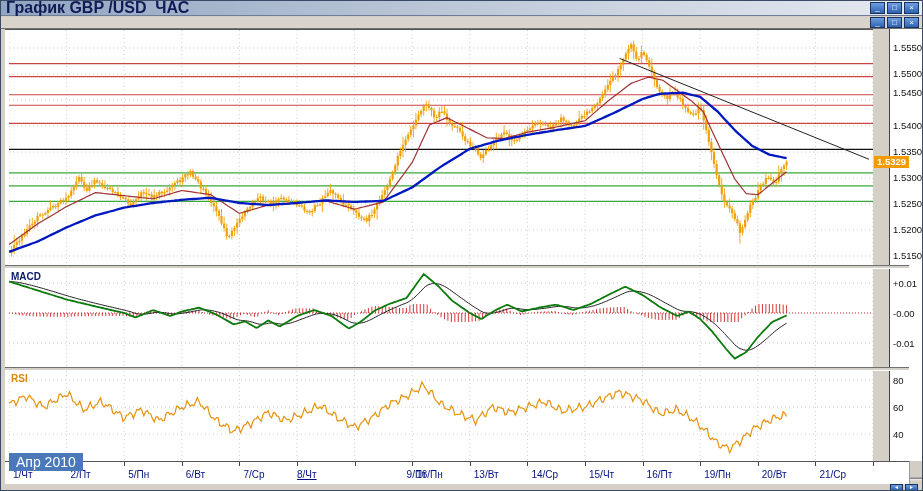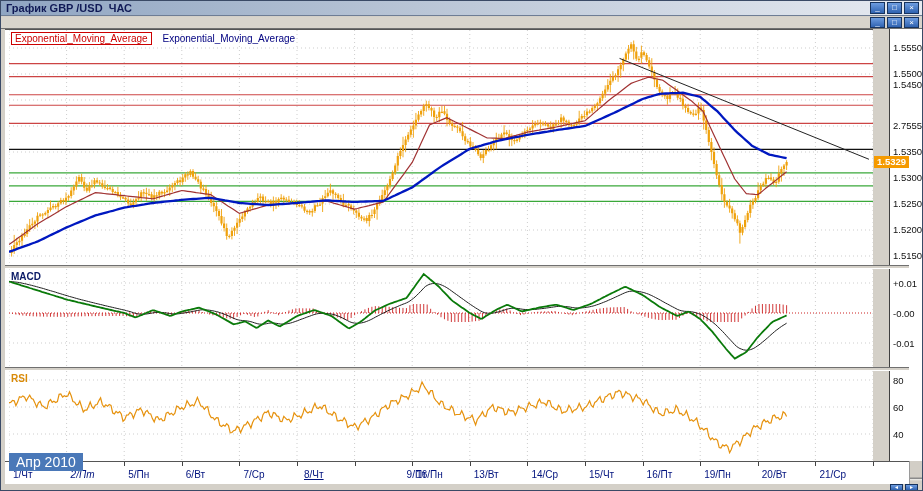--- a/index.html
+++ b/index.html
@@ -9,7 +9,7 @@
   .titlebar { position:absolute; top:0; left:0; width:100%; height:15px;
               background:linear-gradient(90deg,#8fa5c2 0%,#b9c5d6 45%,#e6eaf1 100%);
               border-bottom:1px solid #6e7d95; display:flex; align-items:center; padding-left:5px; }
-  .titlebar .title { font-size:11px; font-weight:bold; color:#101a56; white-space:pre; }
+  .titlebar .title { font-size:16px; font-weight:bold; color:#101a56; white-space:pre; }
   .tb-buttons { position:absolute; right:3px; top:1px; display:flex; }
   .win-btn { width:15px; height:12px; margin-left:2px; text-align:center;
              background:linear-gradient(180deg,#6d9ce0,#2f62b0); border:1px solid #17335e;

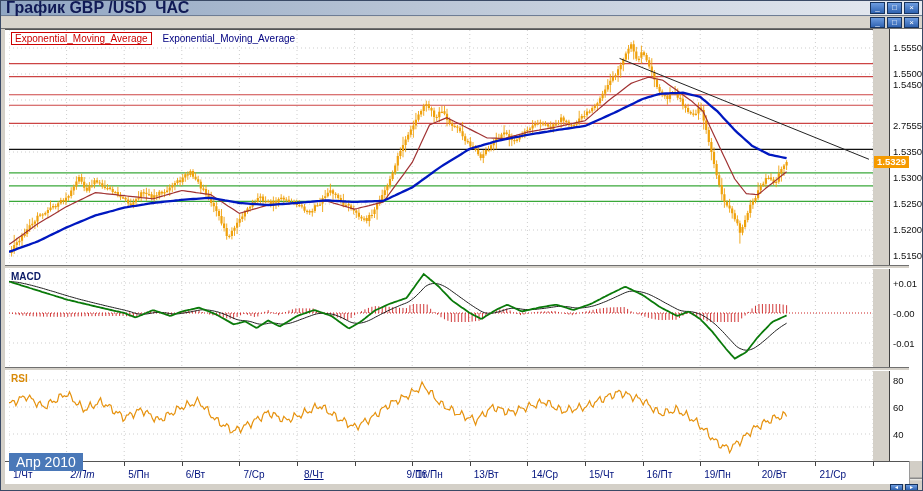--- a/index.html
+++ b/index.html
@@ -116,10 +116,6 @@
         <polyline points="0.0,221.8 2.9,220.8 5.8,219.8 8.6,218.7 11.5,217.7 14.4,216.6 17.3,215.6 20.2,214.6 23.0,213.5 25.9,212.5 28.8,211.4 31.7,210.0 34.6,208.6 37.4,207.2 40.3,205.8 43.2,204.4 46.1,203.0 49.0,201.6 51.8,200.2 54.7,198.8 57.6,197.4 60.5,196.2 63.4,195.0 66.2,193.8 69.1,192.6 72.0,191.4 74.9,190.2 77.8,189.0 80.6,187.8 83.5,186.6 86.4,185.4 89.3,184.7 92.2,183.9 95.0,183.1 97.9,182.3 100.8,181.5 103.7,180.8 106.6,180.0 109.4,179.2 112.3,178.4 115.2,177.6 118.1,177.2 121.0,176.7 123.8,176.2 126.7,175.8 129.6,175.3 132.5,174.8 135.4,174.4 138.2,173.9 141.1,173.4 144.0,173.0 146.9,172.6 149.8,172.3 152.6,172.0 155.5,171.7 158.4,171.4 161.3,171.1 164.2,170.8 167.0,170.5 169.9,170.2 172.8,169.8 175.7,169.6 178.6,169.4 181.4,169.2 184.3,169.0 187.2,168.8 190.1,168.6 193.0,168.4 195.8,168.2 198.7,168.0 201.6,167.8 204.5,168.3 207.4,168.8 210.2,169.3 213.1,169.8 216.0,170.4 218.9,170.9 221.8,171.4 224.6,171.9 227.5,172.4 230.4,173.0 233.3,173.2 236.2,173.4 239.0,173.6 241.9,173.8 244.8,174.0 247.7,174.2 250.6,174.4 253.4,174.6 256.3,174.8 259.2,175.0 262.1,174.8 265.0,174.6 267.8,174.4 270.7,174.2 273.6,174.0 276.5,173.8 279.4,173.6 282.2,173.4 285.1,173.2 288.0,173.0 290.9,172.7 293.8,172.4 296.6,172.2 299.5,171.9 302.4,171.7 305.3,171.4 308.2,171.1 311.0,170.9 313.9,170.6 316.8,170.4 319.7,170.5 322.6,170.7 325.4,170.8 328.3,171.0 331.2,171.1 334.1,171.3 337.0,171.5 339.8,171.6 342.7,171.8 345.6,171.9 348.5,171.8 351.4,171.7 354.2,171.6 357.1,171.5 360.0,171.4 362.9,171.3 365.8,171.2 368.6,171.1 371.5,171.0 374.4,170.9 377.3,169.5 380.2,168.2 383.0,166.8 385.9,165.5 388.8,164.1 391.7,162.8 394.6,161.4 397.4,160.1 400.3,158.7 403.2,157.4 406.1,155.3 409.0,153.2 411.8,151.1 414.7,149.0 417.6,147.0 420.5,144.9 423.4,142.8 426.2,140.7 429.1,138.6 432.0,136.6 434.9,134.8 437.8,133.0 440.6,131.3 443.5,129.5 446.4,127.7 449.3,126.0 452.2,124.2 455.0,122.4 457.9,120.6 460.8,118.9 463.7,118.0 466.6,117.2 469.4,116.4 472.3,115.6 475.2,114.7 478.1,113.9 481.0,113.1 483.8,112.2 486.7,111.4 489.6,110.6 492.5,110.0 495.4,109.4 498.2,108.8 501.1,108.3 504.0,107.7 506.9,107.1 509.8,106.6 512.6,106.0 515.5,105.4 518.4,104.8 521.3,104.4 524.2,103.9 527.0,103.4 529.9,103.0 532.8,102.5 535.7,102.0 538.6,101.6 541.4,101.1 544.3,100.6 547.2,100.2 550.1,99.7 553.0,99.3 555.8,98.9 558.7,98.5 561.6,98.1 564.5,97.7 567.4,97.2 570.2,96.8 573.1,96.4 576.0,96.0 578.9,94.7 581.8,93.4 584.6,92.1 587.5,90.8 590.4,89.5 593.3,88.2 596.2,86.9 599.0,85.6 601.9,84.3 604.8,83.0 607.7,81.6 610.6,80.2 613.4,78.8 616.3,77.4 619.2,76.0 622.1,74.6 625.0,73.2 627.8,71.8 630.7,70.4 633.6,69.0 636.5,68.1 639.4,67.2 642.2,66.4 645.1,65.5 648.0,64.6 650.9,63.8 653.8,63.6 656.6,63.5 659.5,63.4 662.4,63.2 665.3,63.1 668.2,63.0 671.0,62.8 673.9,62.7 676.8,63.4 679.7,64.1 682.6,64.8 685.4,65.5 688.3,66.2 691.2,66.9 694.1,69.3 697.0,71.7 699.8,74.2 702.7,76.6 705.6,79.0 708.5,81.4 711.4,84.6 714.2,87.7 717.1,90.8 720.0,93.9 722.9,97.0 725.8,100.2 728.6,102.8 731.5,105.4 734.4,108.0 737.3,110.6 740.2,113.2 743.0,115.8 745.9,117.2 748.8,118.7 751.7,120.2 754.6,121.7 757.4,123.1 760.3,124.6 763.2,125.2 766.1,125.8 769.0,126.4 771.8,127.0 774.7,127.6 777.6,128.2 " fill="none" stroke="#0018c0" stroke-width="2.3"></polyline>
         <line x1="610.56" y1="28.40000000000001" x2="859.968" y2="129.2799999999993" stroke="#222" stroke-width="1"></line>
       </svg>
-    <div class="legend">
-      <span class="leg1" id="leg1" style="color: rgb(204, 0, 0); border-color: rgb(204, 0, 0);">Exponential_Moving_Average</span>
-      <span class="leg2" id="leg2" style="color: rgb(0, 0, 128);">Exponential_Moving_Average</span>
-    </div>
   </div>
 
   <div class="divider d1"></div>

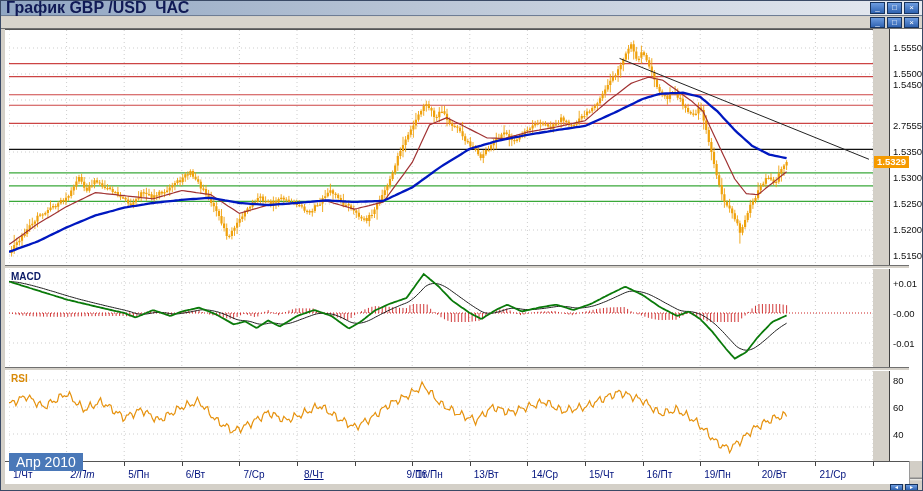--- a/index.html
+++ b/index.html
@@ -393,7 +393,7 @@
   <div class="axis-col" id="axis-col">
       <span class="ax-label" style="top: 13px;">1.5550</span>
       <span class="ax-label" style="top: 39px;">1.5500</span>
-      <span class="ax-label" style="top: 50px; text-align: center;">1.5450</span>
+      <span class="ax-label" style="top: 58px; text-align: center;">1.5450</span>
       <span class="ax-label" style="top: 91px;">2.7555</span>
       <span class="ax-label" style="top: 117px;">1.5350</span>
       <span class="ax-label" style="top: 143px;">1.5300</span>

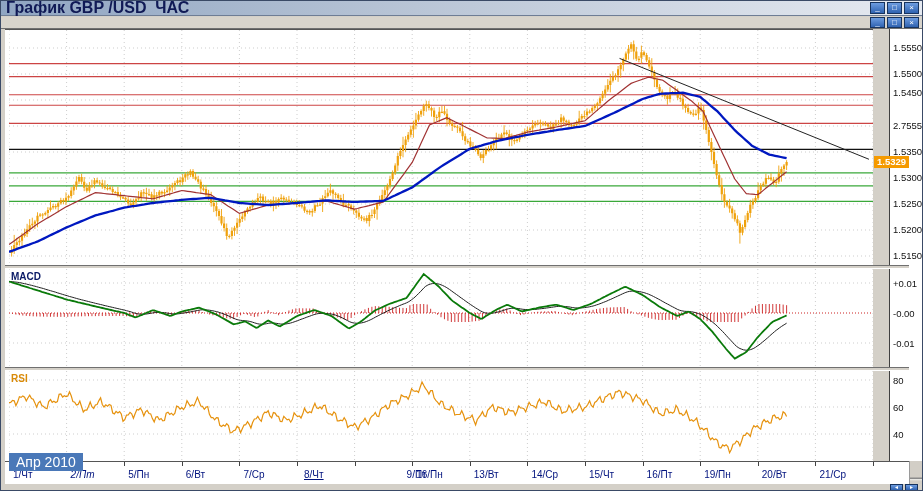--- a/index.html
+++ b/index.html
@@ -394,7 +394,7 @@
       <span class="ax-label" style="top: 13px;">1.5550</span>
       <span class="ax-label" style="top: 39px;">1.5500</span>
       <span class="ax-label" style="top: 58px; text-align: center;">1.5450</span>
-      <span class="ax-label" style="top: 91px;">2.7555</span>
+      <span class="ax-label" style="top: 91px;">1.5400</span>
       <span class="ax-label" style="top: 117px;">1.5350</span>
       <span class="ax-label" style="top: 143px;">1.5300</span>
       <span class="ax-label" style="top: 169px;">1.5250</span>

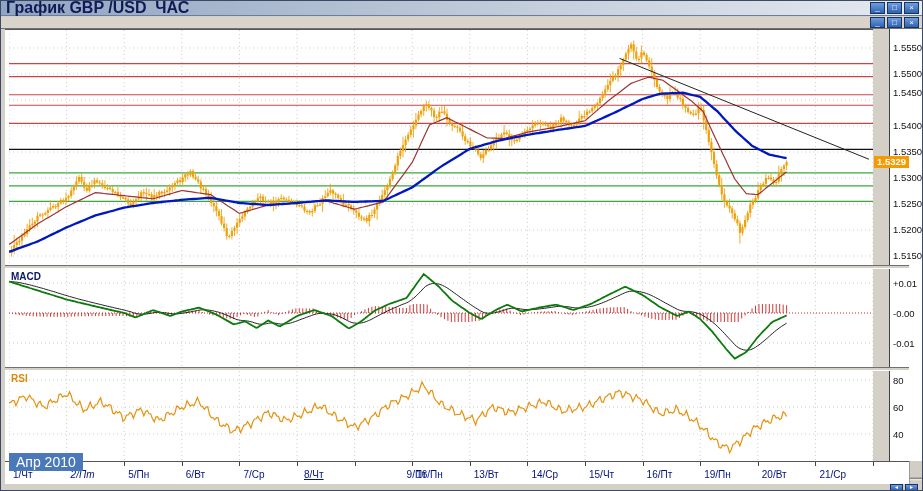--- a/index.html
+++ b/index.html
@@ -428,7 +428,7 @@
       <div class="tick" style="left: 810.4px;"></div>
       <div class="tick" style="left: 868px;"></div>
       <span class="day-label" style="left: 8px;">1/Чт</span>
-      <span class="day-label" style="left: 65.6px; font-style: italic;">2/Пт</span>
+      <span class="day-label" style="left: 65.6px;">2/Пт</span>
       <span class="day-label" style="left: 123.2px;">5/Пн</span>
       <span class="day-label" style="left: 180.8px;">6/Вт</span>
       <span class="day-label" style="left: 238.4px;">7/Ср</span>

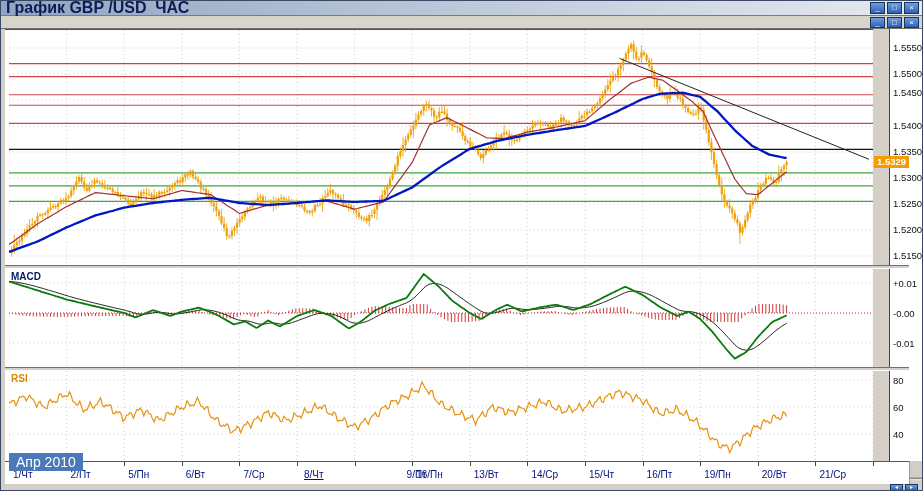--- a/index.html
+++ b/index.html
@@ -432,7 +432,7 @@
       <span class="day-label" style="left: 123.2px;">5/Пн</span>
       <span class="day-label" style="left: 180.8px;">6/Вт</span>
       <span class="day-label" style="left: 238.4px;">7/Ср</span>
-      <span class="day-label" style="left: 299px; text-decoration: underline;">8/Чт</span>
+      <span class="day-label" style="left: 292px; text-decoration: underline;">8/Чт</span>
       <span class="day-label" style="left: 353.6px; padding-left: 48px;">9/Пт</span>
       <span class="day-label" style="left: 411.2px;">16/Пн</span>
       <span class="day-label" style="left: 468.8px;">13/Вт</span>

